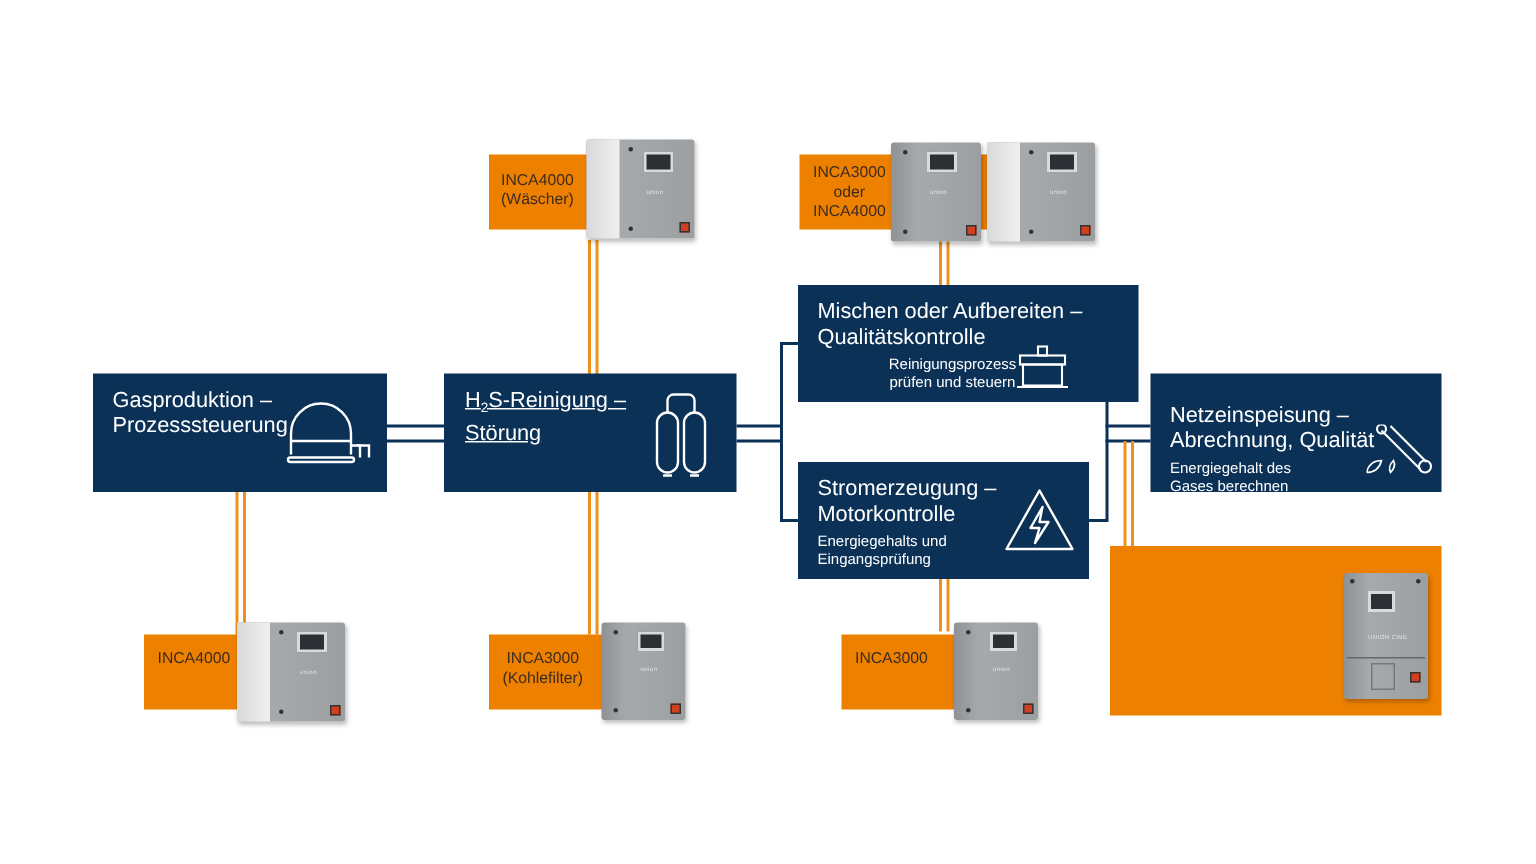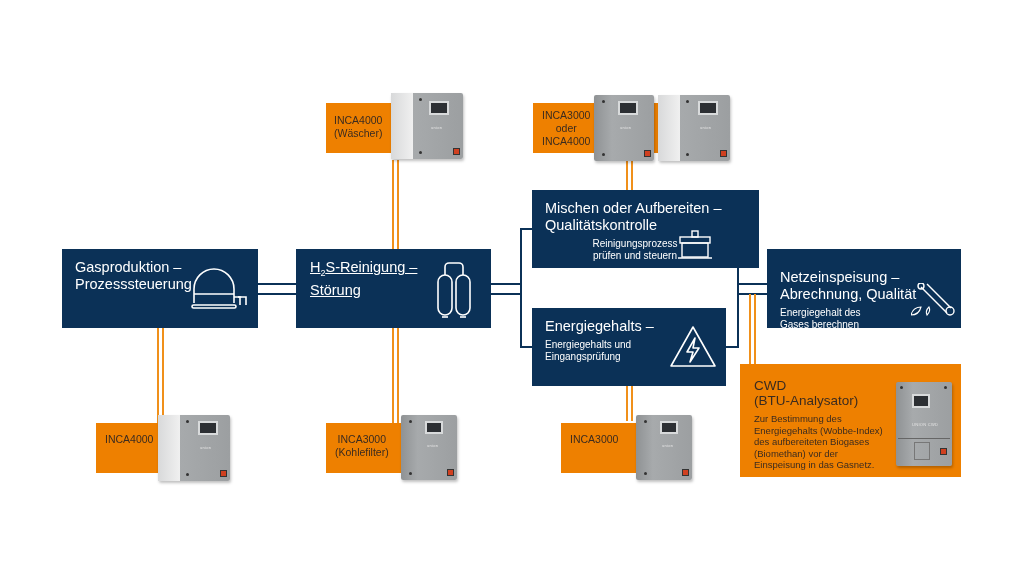--- a/index.html
+++ b/index.html
@@ -116,7 +116,7 @@
 <div class="abs navy" style="left:532px;top:308px;width:194px;height:78px;">
   <div class="abs" style="left:13px;top:10px;width:140px;">
     <div class="box-title">
-      <div>Energiegehalts –</div>
+      <div>Stromerzeugung –</div>
     </div>
     <div class="box-sub" style="margin-top:4px;">
       <div>Energiegehalts und</div>

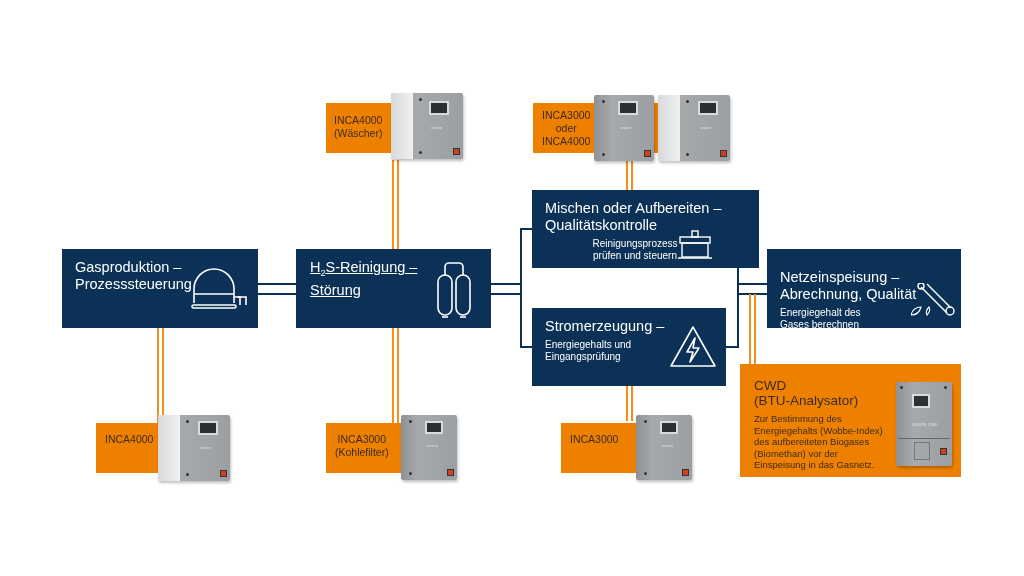--- a/index.html
+++ b/index.html
@@ -117,6 +117,7 @@
   <div class="abs" style="left:13px;top:10px;width:140px;">
     <div class="box-title">
       <div>Stromerzeugung –</div>
+      <div>Motorkontrolle</div>
     </div>
     <div class="box-sub" style="margin-top:4px;">
       <div>Energiegehalts und</div>

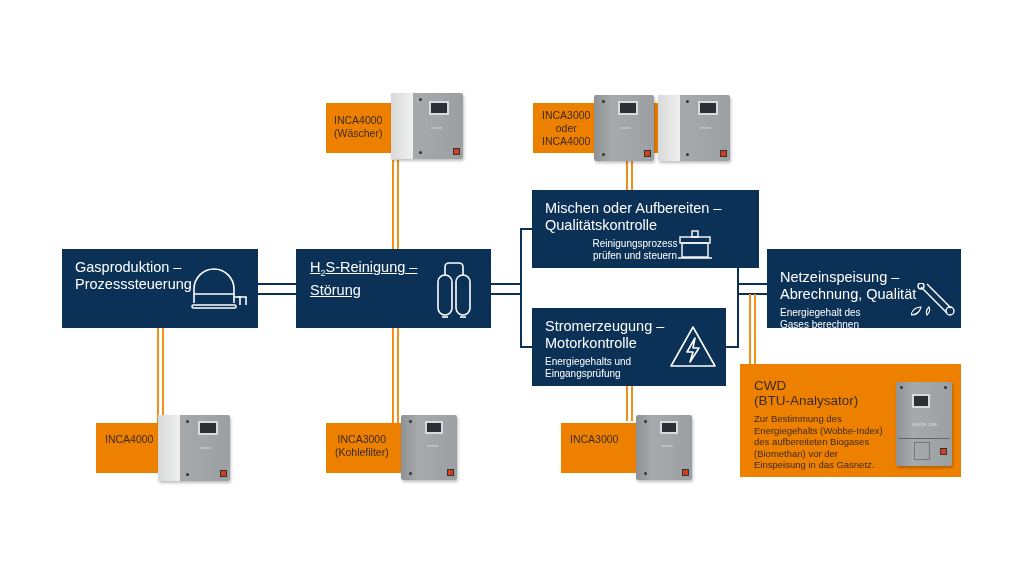--- a/index.html
+++ b/index.html
@@ -235,19 +235,6 @@
 </div>
 
 <div class="abs orange" style="left:740px;top:364px;width:221px;height:113px;">
-  <div class="abs" style="left:14px;top:14px;width:150px;">
-    <div style="font-size:13.5px;line-height:15px;color:#3b2b1f;">
-      <div>CWD</div>
-      <div>(BTU-Analysator)</div>
-    </div>
-    <div style="font-size:9.5px;line-height:11.5px;color:#3b2b1f;margin-top:5px;white-space:nowrap;">
-      <div>Zur Bestimmung des</div>
-      <div>Energiegehalts (Wobbe-Index)</div>
-      <div>des aufbereiteten Biogases</div>
-      <div>(Biomethan) vor der</div>
-      <div>Einspeisung in das Gasnetz.</div>
-    </div>
-  </div>
   <div class="device" style="left:156px;top:18px;width:56px;height:84px;">
     <div class="screen" style="left:16px;top:12px;width:14px;height:10px;"></div>
     <div class="dot" style="left:4px;top:4px;"></div>

